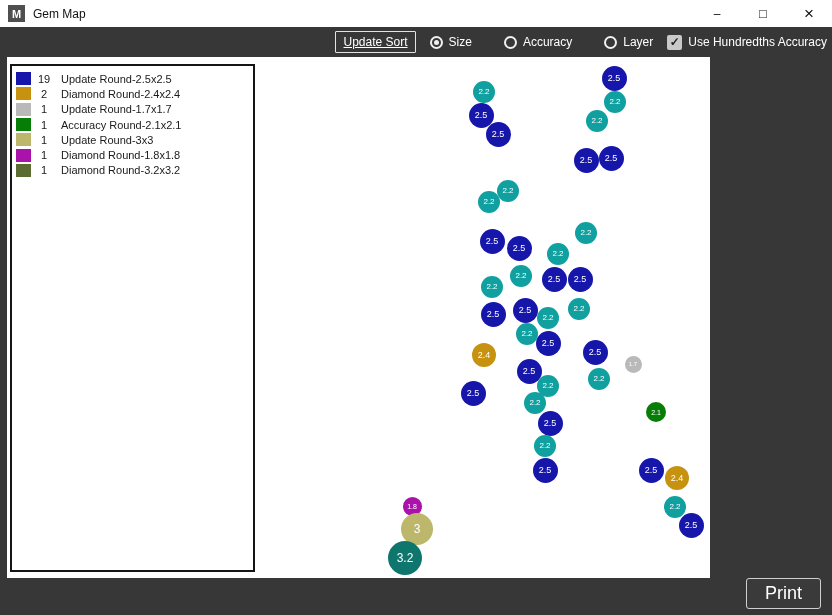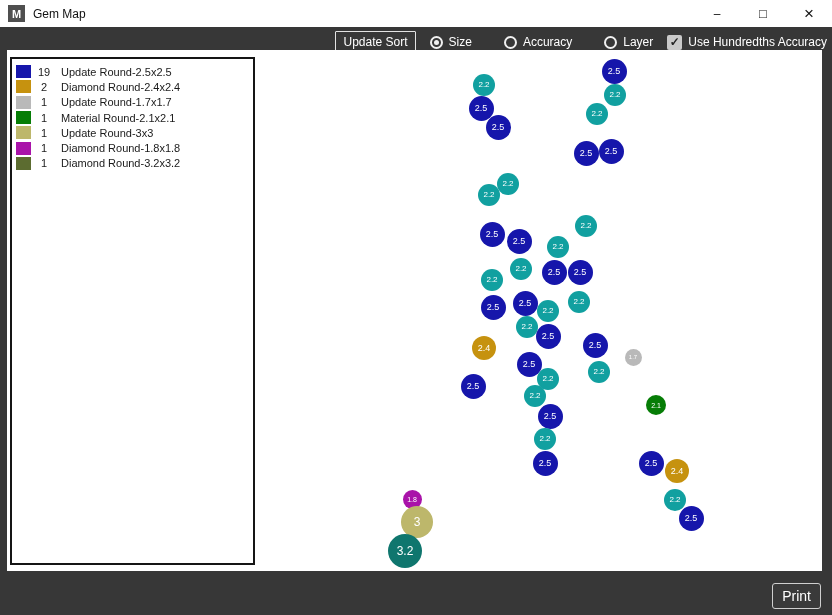--- a/index.html
+++ b/index.html
@@ -23,7 +23,7 @@
   .toolbar { position:absolute; left:0; top:27px; width:832px; height:30px; background:#373737;
              display:flex; align-items:center; justify-content:flex-end; gap:14px; padding-right:5px; }
   .btn-update { background:transparent; border:1px solid #e3e3e3; color:#fff; font-size:12px;
-                font-family:"Liberation Sans", sans-serif; padding:3px 7px; border-radius:1px; }
+                font-family:"Liberation Sans", sans-serif; padding:3px 7px; border-radius:1px;text-decoration:underline; }
   .radio-group { display:flex; align-items:center; gap:32px; }
   .radio { display:flex; align-items:center; gap:6px; color:#fff; font-size:12px; }
   .radio-circle { width:13px; height:13px; border:2px solid #f0f0f0; border-radius:50%;

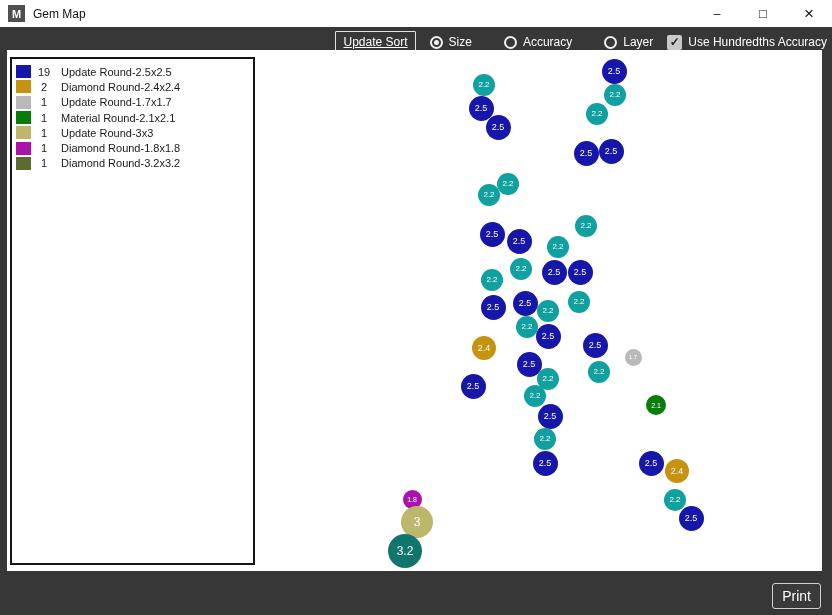--- a/index.html
+++ b/index.html
@@ -34,7 +34,7 @@
               font-size:12px; font-weight:bold; display:flex; align-items:center; justify-content:center; }
 
   
-  .canvas { position:absolute; left:7px; top:50px; width:815px; height:521px; background:#ffffff; }
+  .canvas { position:absolute; left:7px; top:57px; width:703px; height:521px; background:#ffffff; }
 
   
   .legend-box { position:absolute; left:3px; top:7px; width:245px; height:508px;

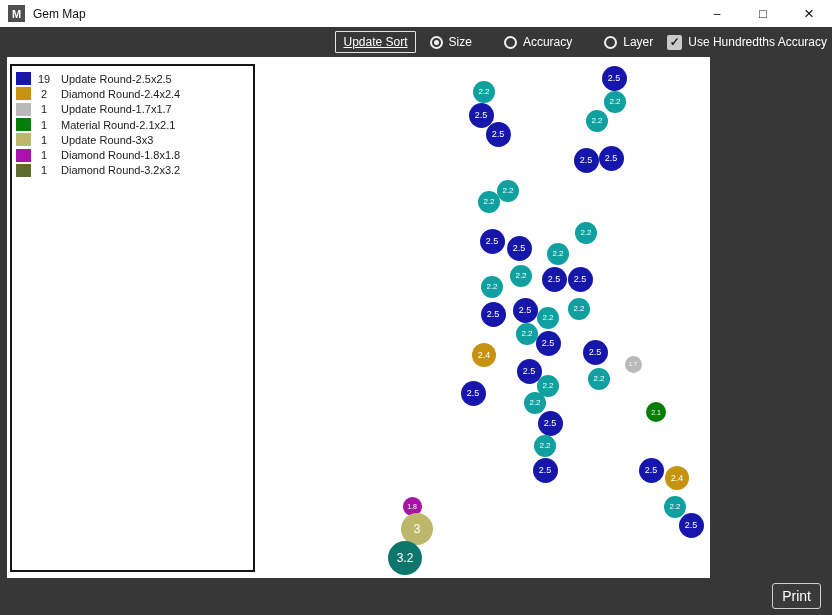--- a/index.html
+++ b/index.html
@@ -117,7 +117,7 @@
           <div class="legend-row">
             <div class="legend-swatch" style="background: rgb(6, 125, 6);"></div>
             <div class="legend-count">1</div>
-            <div class="legend-label">Material Round-2.1x2.1</div>
+            <div class="legend-label">Accuracy Round-2.1x2.1</div>
           </div>
           <div class="legend-row">
             <div class="legend-swatch" style="background: rgb(189, 183, 107);"></div>

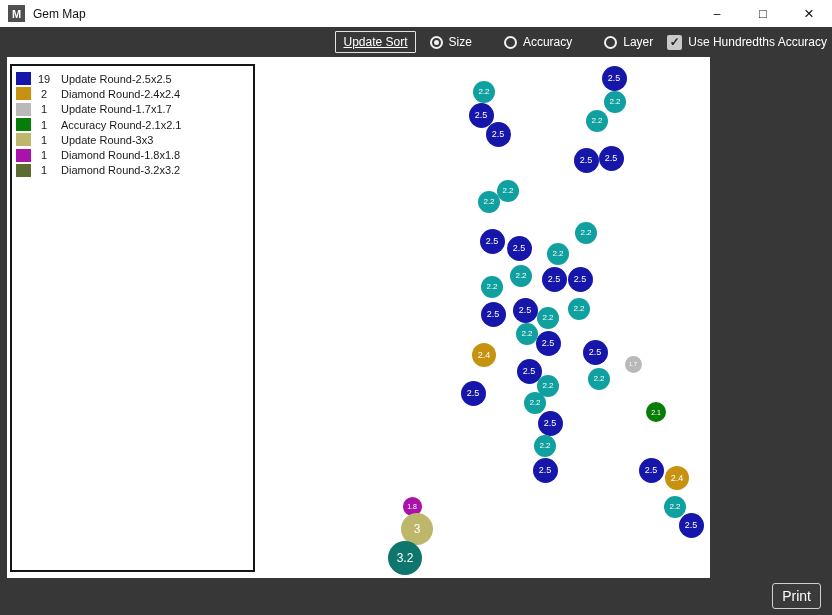--- a/index.html
+++ b/index.html
@@ -50,8 +50,8 @@
 
   
   .btn-print { position:absolute; right:11px; bottom:6px; background:#3a3a3a; color:#fff;
-               border:1px solid #cfcfcf; border-radius:3px; font-size:14px;
-               font-family:"Liberation Sans", sans-serif; padding:4px 9px; }
+               border:1px solid #cfcfcf; border-radius:3px; font-size:18px;
+               font-family:"Liberation Sans", sans-serif; padding:4px 18px; }
 </style>
 </head>
 <body>

